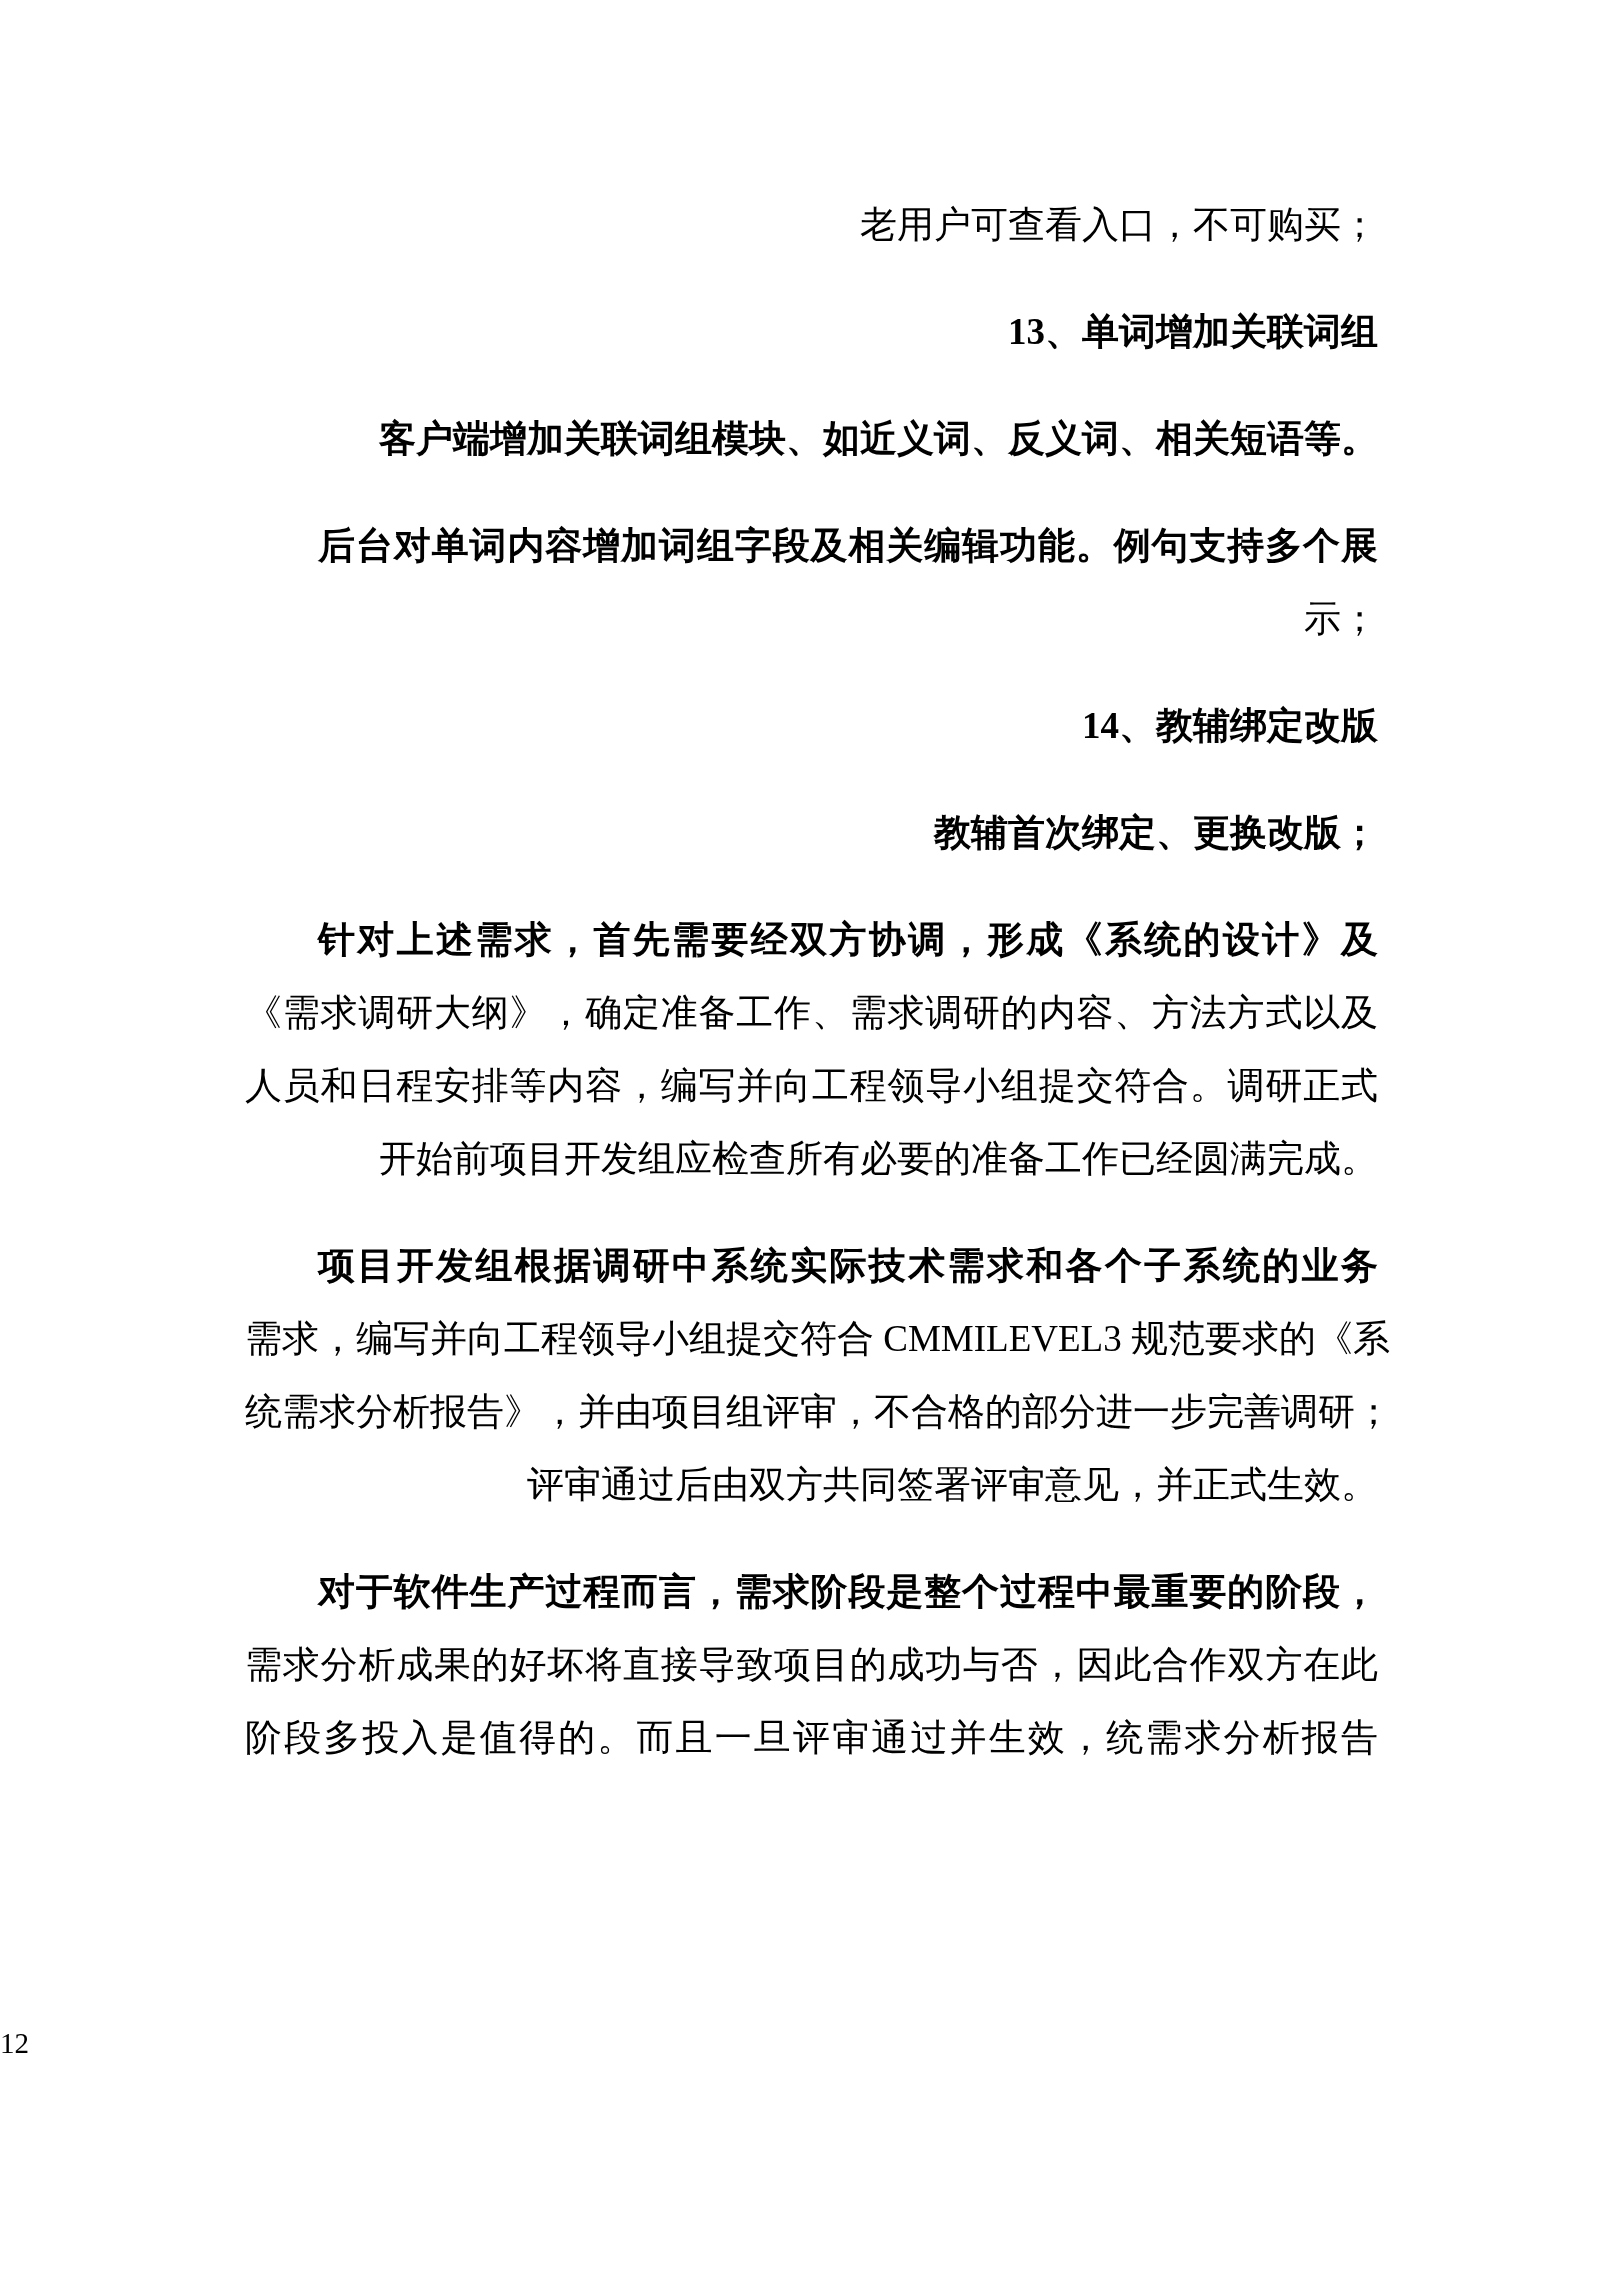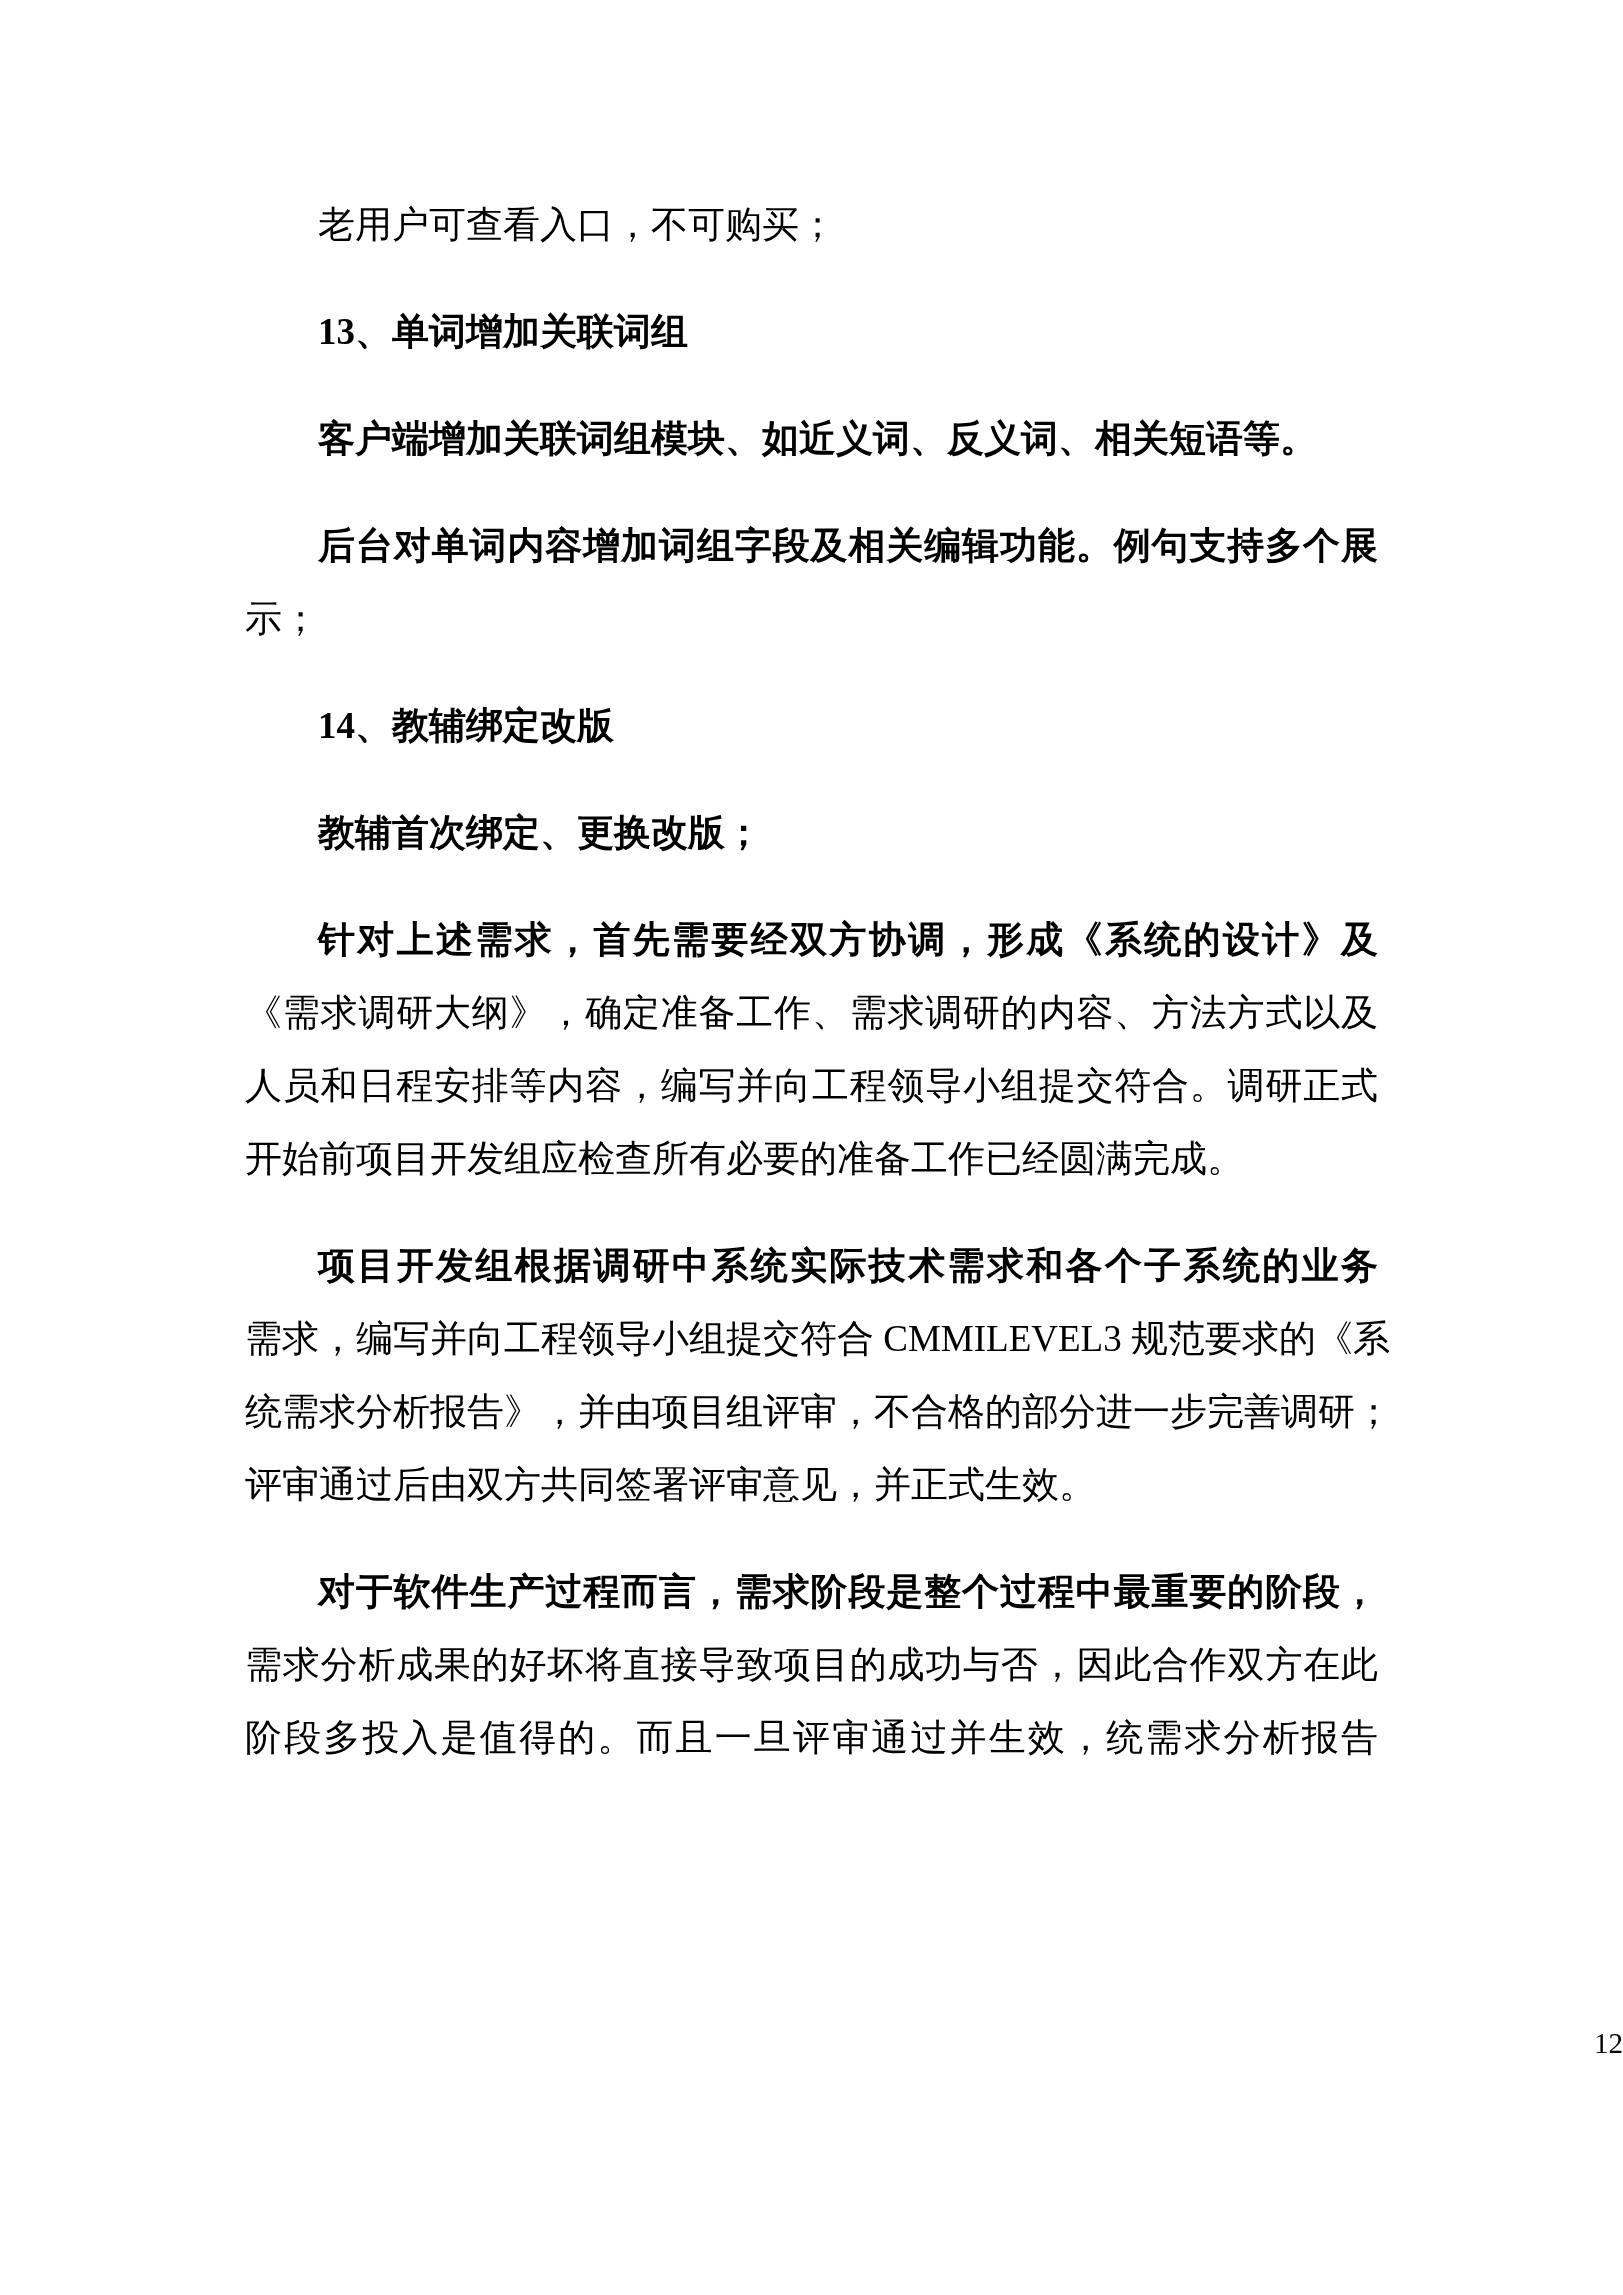--- a/index.html
+++ b/index.html
@@ -34,6 +34,7 @@
     font-size: 37px;
     white-space: nowrap;
     color: #000000;
+    text-align: right;
   }
   
   .pstart {

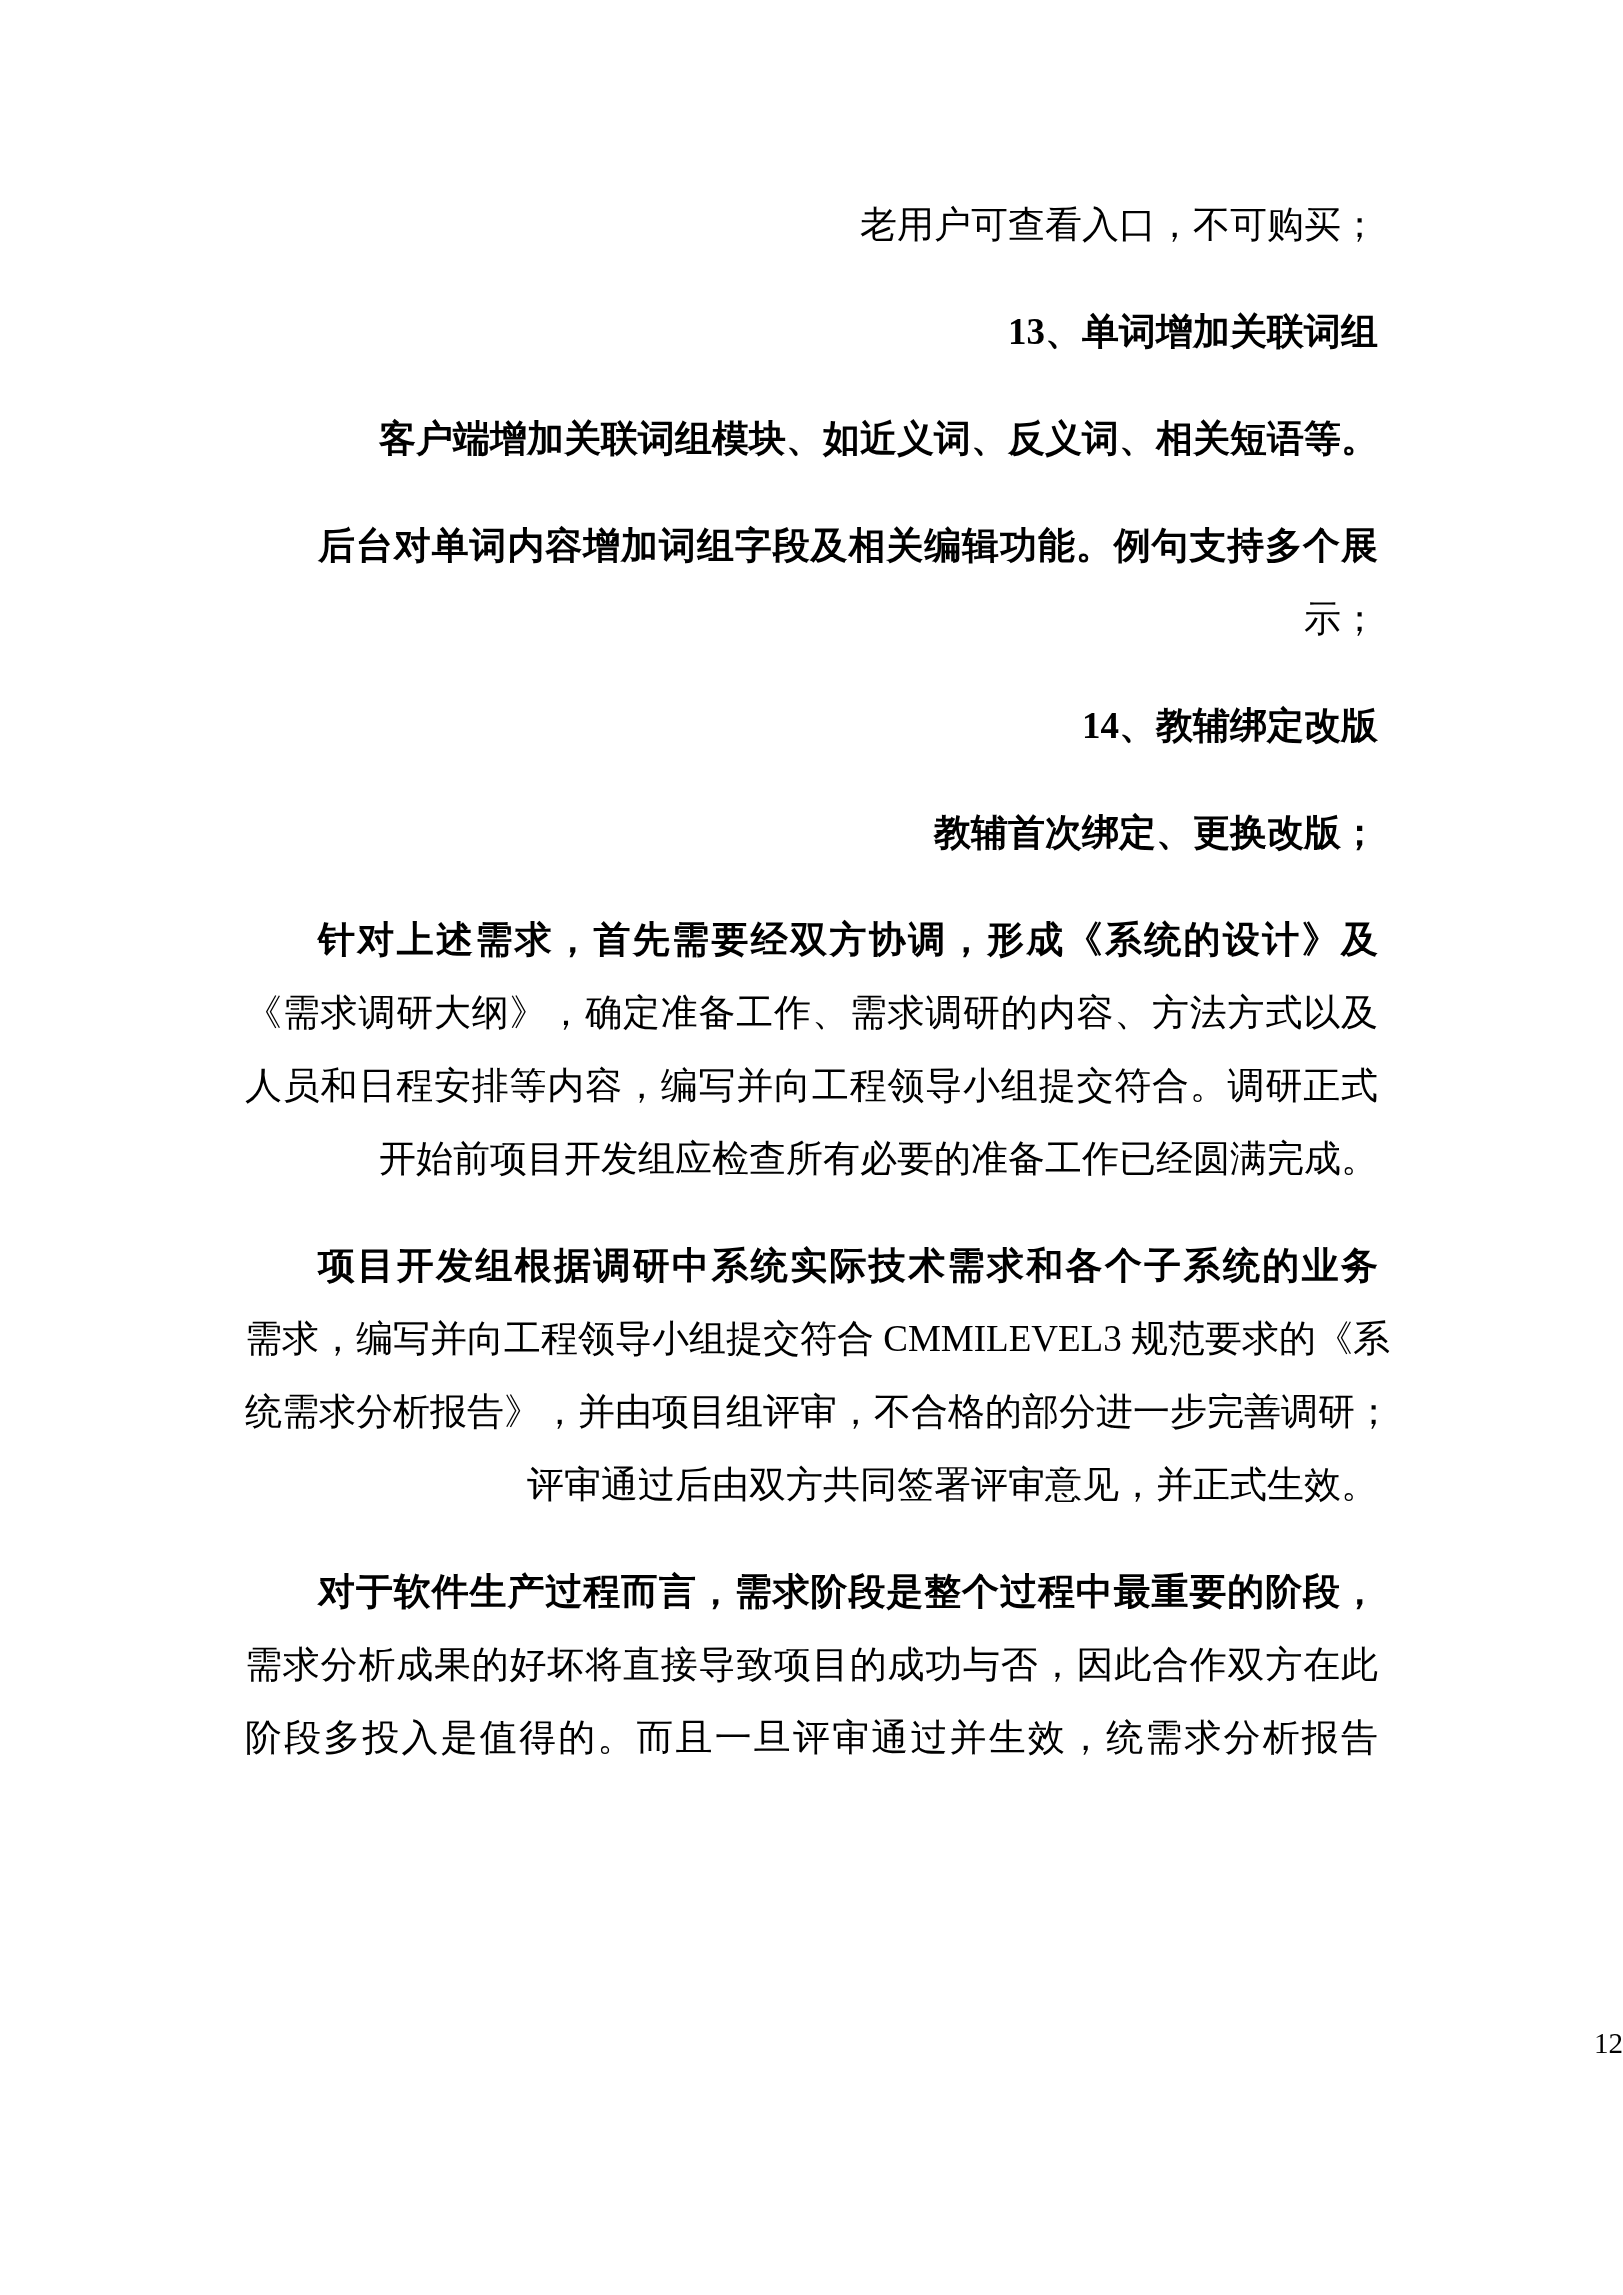--- a/index.html
+++ b/index.html
@@ -58,7 +58,7 @@
     width: 1623px;
     height: 29px;
     line-height: 29px;
-    text-align: right;
+    text-align: left;
     font-size: 29px;
     color: #000000;
   }

